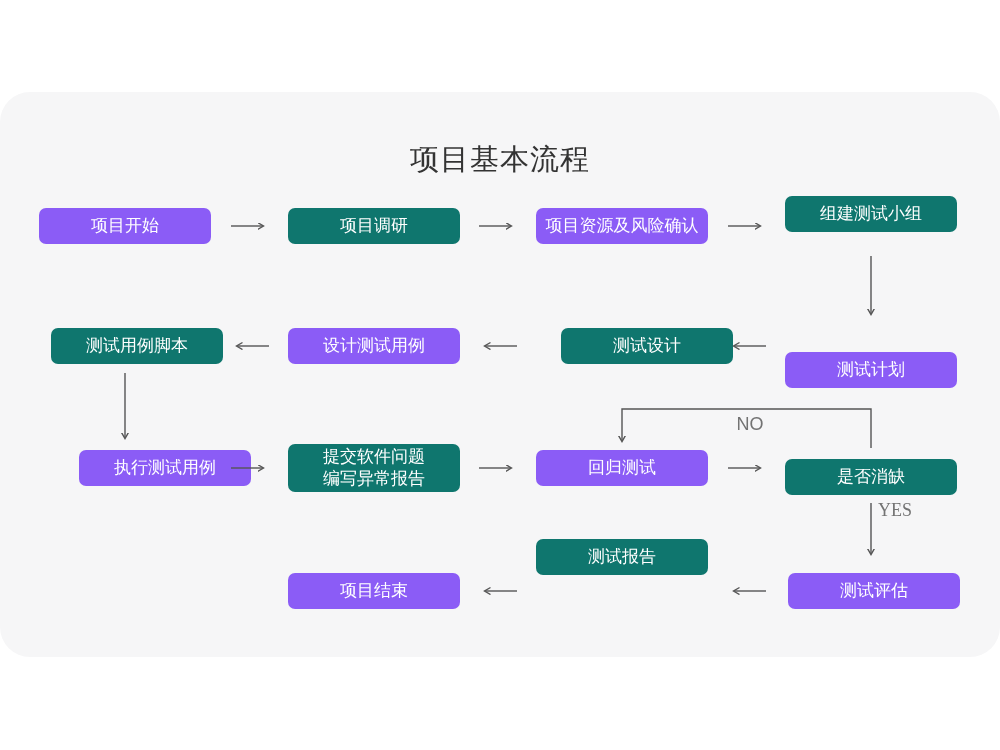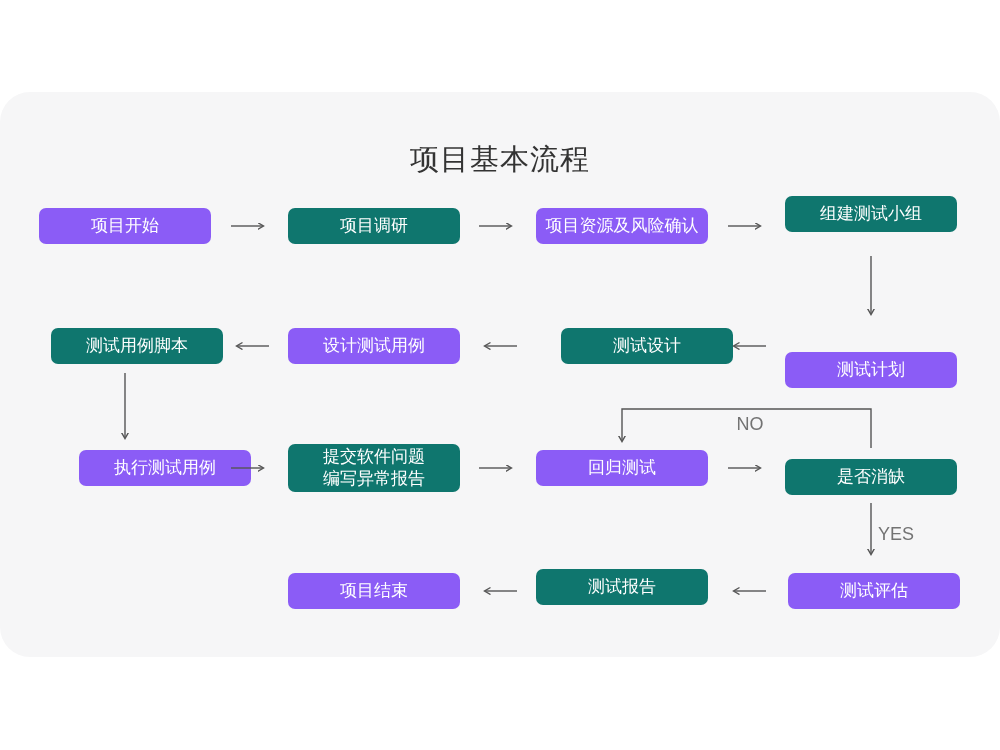--- a/index.html
+++ b/index.html
@@ -91,7 +91,7 @@
 <div class="node purple" style="left:288px; top:573px;">项目结束</div>
 
 <div class="edge-label" style="left:725px; top:414px; width:50px; text-align:center;">NO</div>
-<div class="edge-label" style="left:878px; top:524px;">YES</div>
+<div class="edge-label" style="left:878px; top:500px;font-family:Liberation Serif, serif;">YES</div>
 
 <svg class="arrows" width="1000" height="750" viewBox="0 0 1000 750">
   <defs>

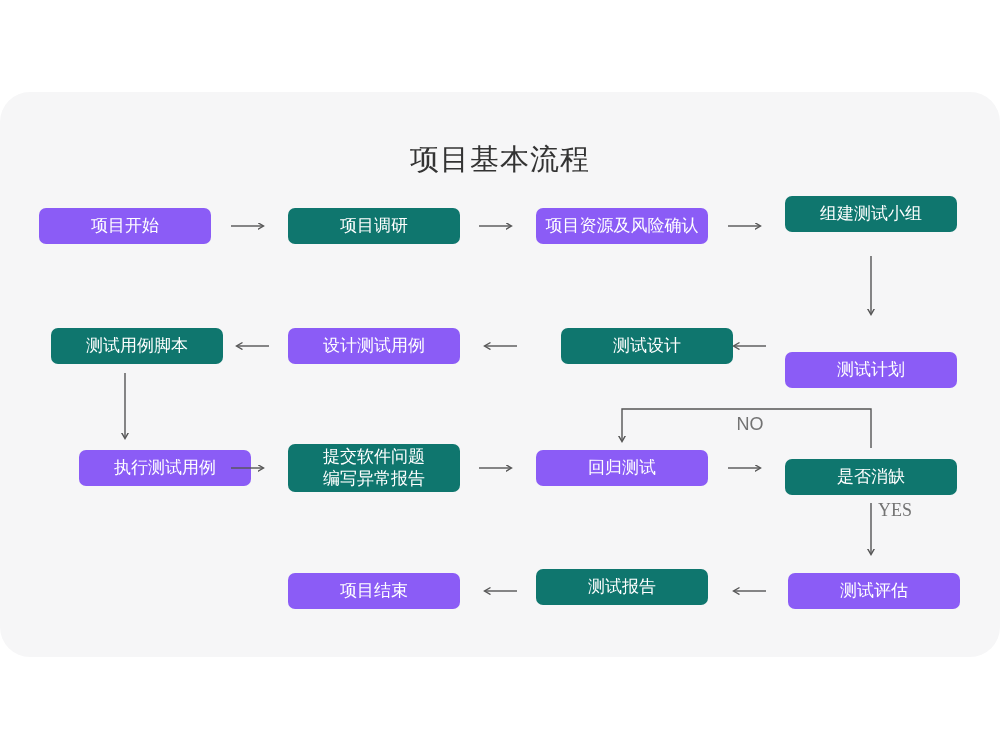--- a/index.html
+++ b/index.html
@@ -87,7 +87,7 @@
 <div class="node gray" style="left:785px; top:447px;margin-top:12px;">是否消缺</div>
 
 <div class="node purple" style="left:788px; top:573px;">测试评估</div>
-<div class="node gray" style="left:536px; top:569px;">测试报告</div>
+<div class="node gray" style="left:536px; top:539px;">测试报告</div>
 <div class="node purple" style="left:288px; top:573px;">项目结束</div>
 
 <div class="edge-label" style="left:725px; top:414px; width:50px; text-align:center;">NO</div>

